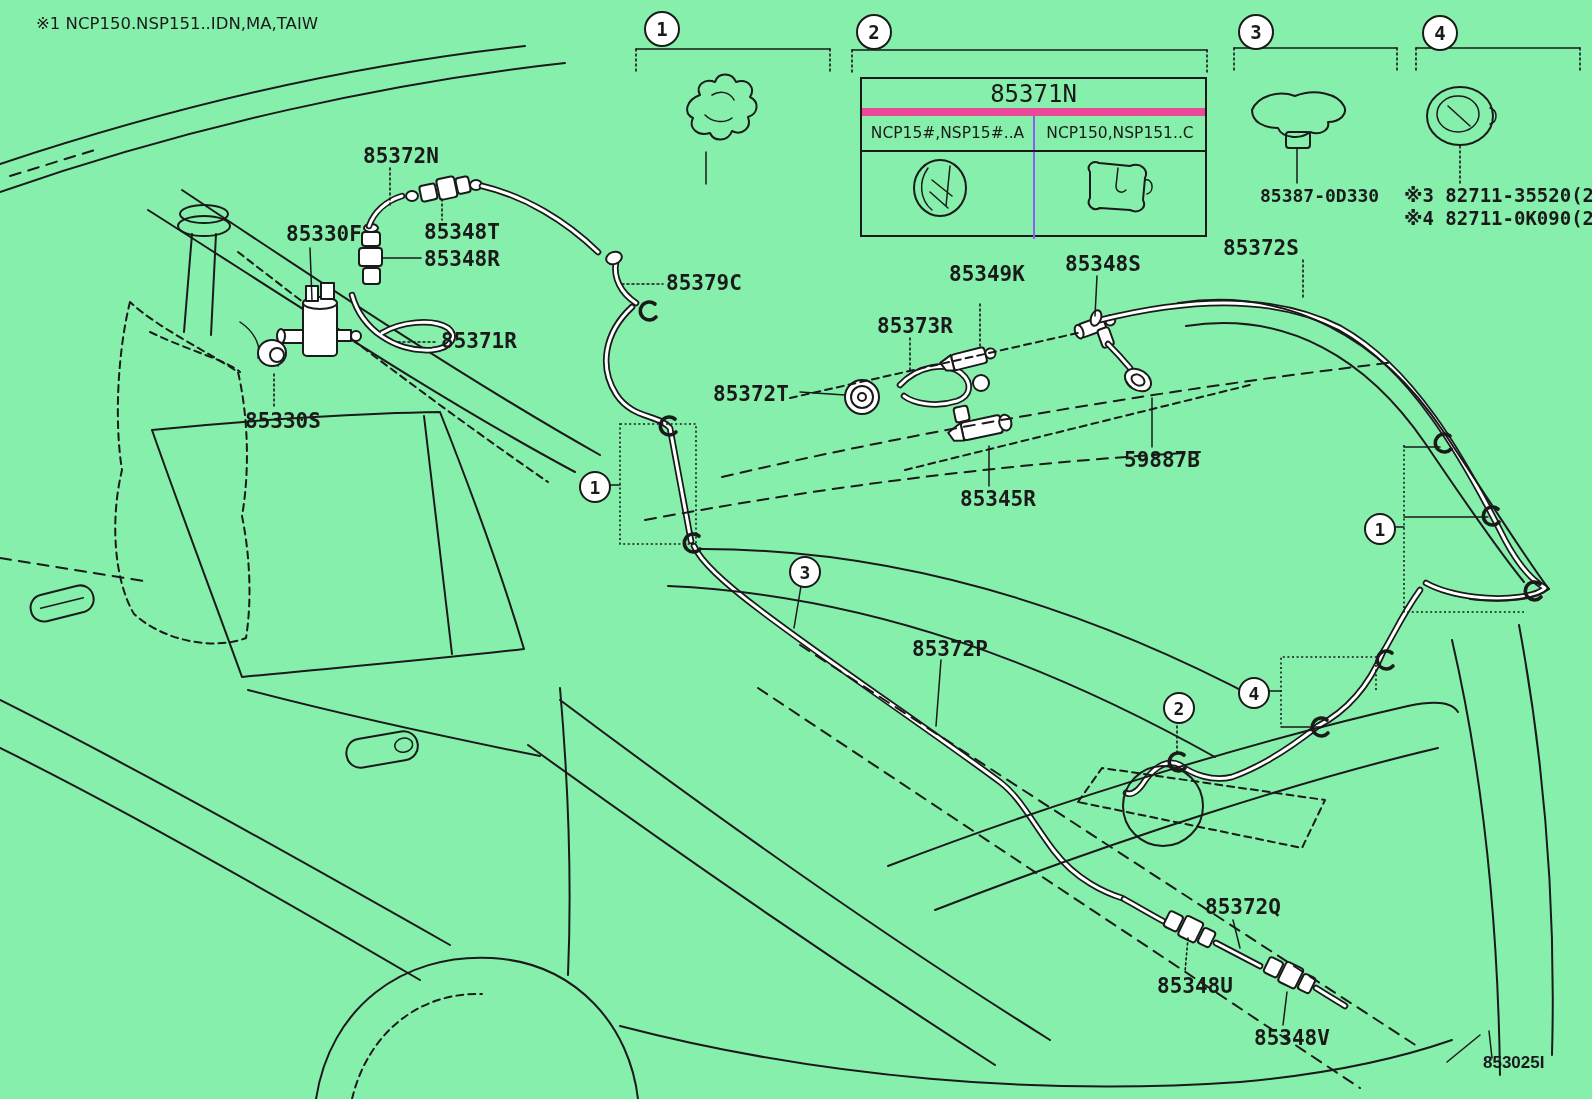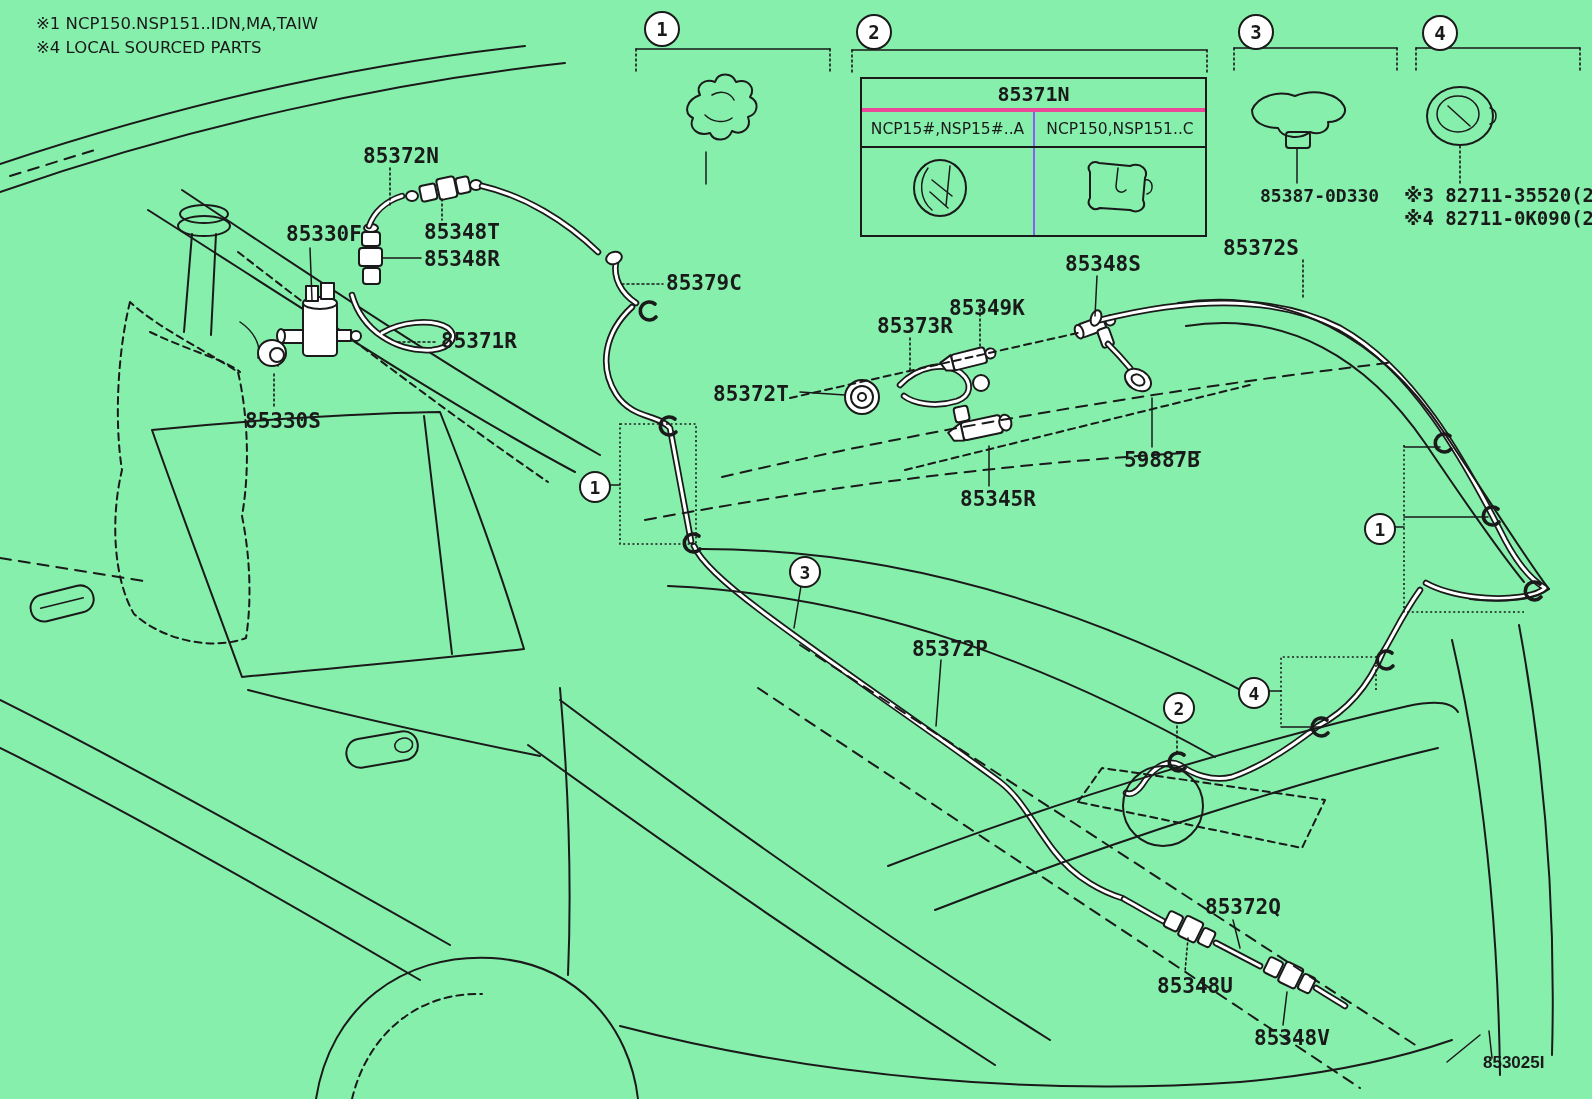--- a/index.html
+++ b/index.html
@@ -282,7 +282,6 @@
 
   <div class="hnotes">
     <div>※1 NCP150.NSP151..IDN,MA,TAIW</div>
-    <div>※4 LOCAL SOURCED PARTS</div>
   </div>
 
   <div class="co" style="left:644px;top:11px">

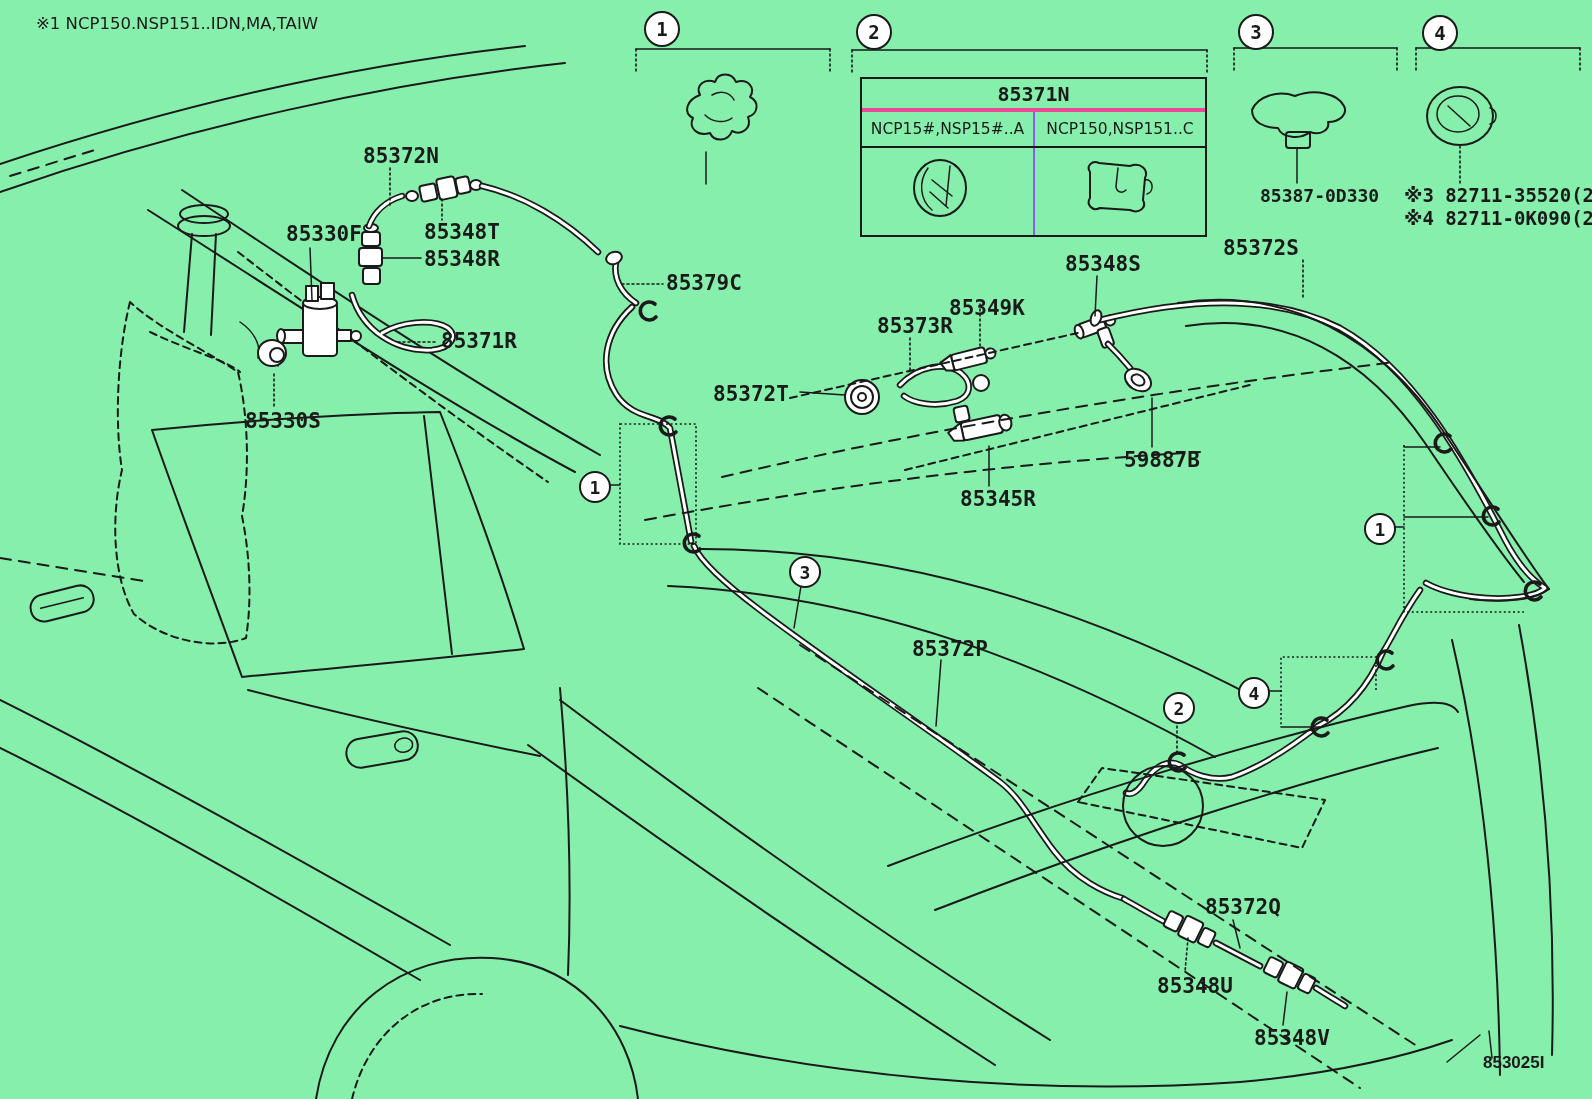--- a/index.html
+++ b/index.html
@@ -27,8 +27,8 @@
       font-family:"DejaVu Sans Mono",monospace;font-weight:bold;font-size:19px;}
   .cod{width:28px;height:28px;font-size:18px;}
   .ptable{position:absolute;border:2px solid #1a1a1a;background:transparent;}
-  .pt-title{height:29px;border-bottom:4px solid #ec4899;display:flex;align-items:center;justify-content:center;
-            font-family:"DejaVu Sans Mono",monospace;font-weight:bold;font-size:20px;}
+  .pt-title{height:29px;border-bottom:8px solid #ec4899;display:flex;align-items:center;justify-content:center;
+            font-family:"DejaVu Sans Mono",monospace;font-weight:normal;font-size:24px;}
   .pt-cols,.pt-body{display:flex;}
   .pt-cols{height:34px;border-bottom:2px solid #1a1a1a;}
   .pt-col{display:flex;align-items:center;justify-content:center;font-size:15.5px;white-space:nowrap;}

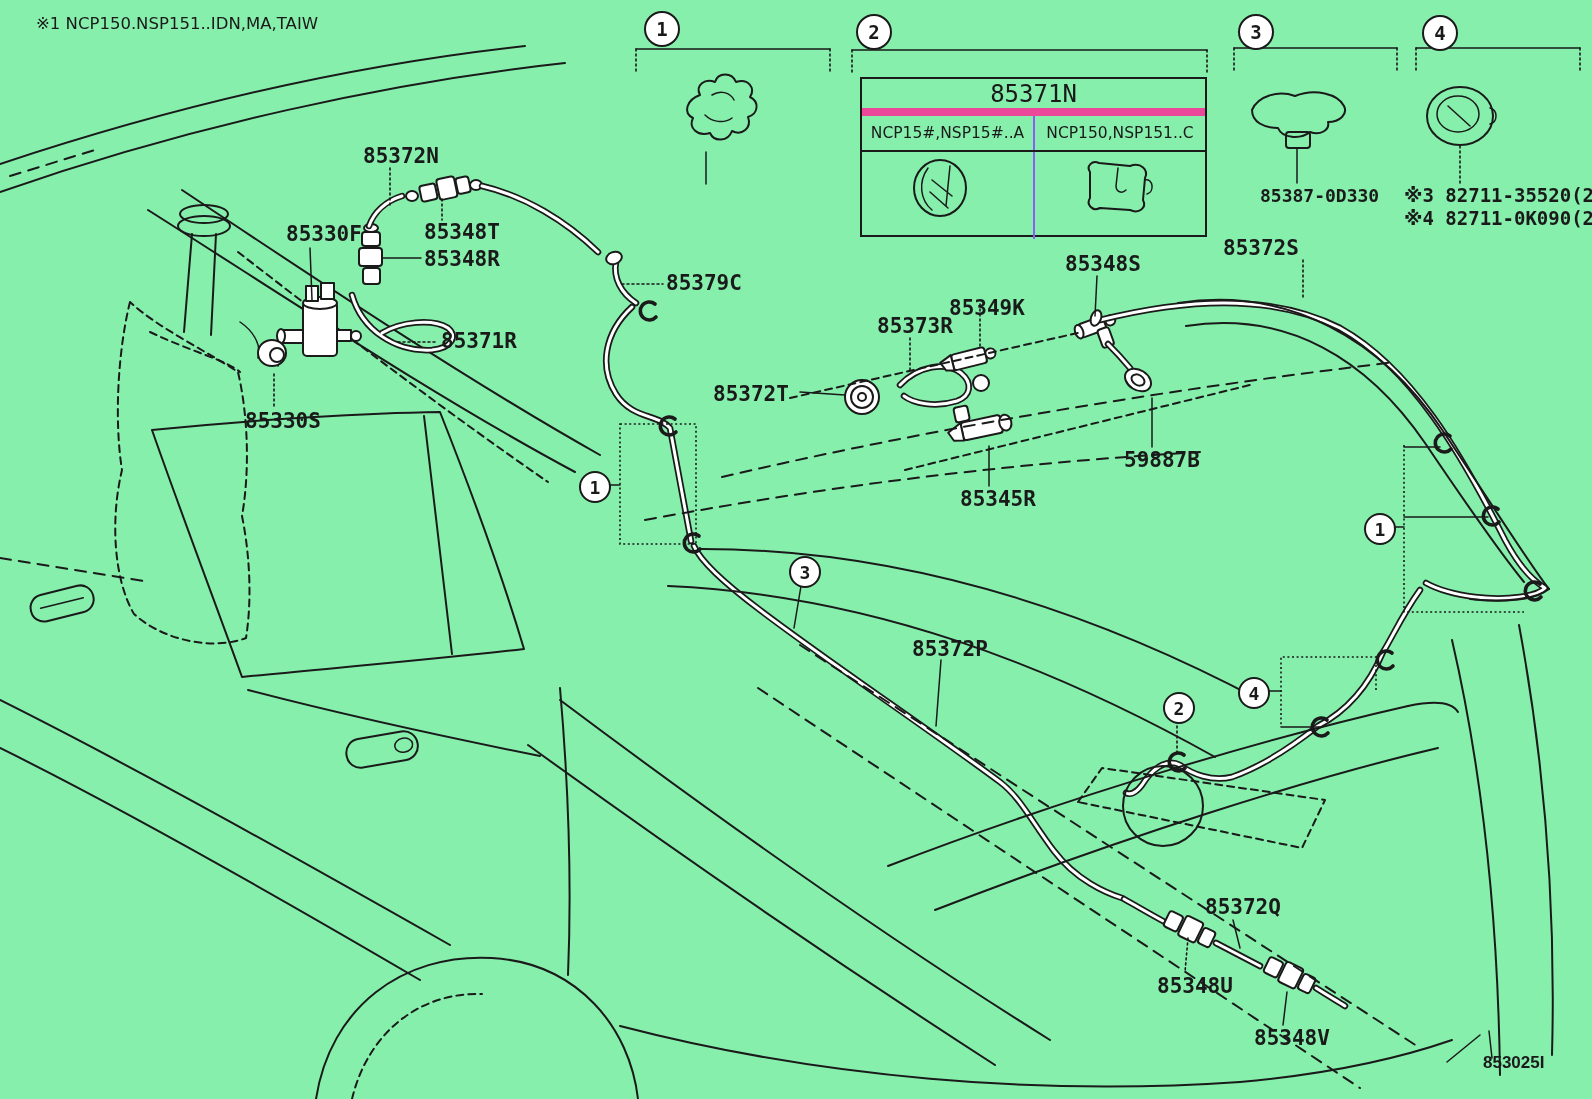--- a/index.html
+++ b/index.html
@@ -342,7 +342,7 @@
   <div class="plabel" style="left:666px;top:273px">85379C</div>
   <div class="plabel" style="left:713px;top:384px">85372T</div>
   <div class="plabel" style="left:877px;top:316px">85373R</div>
-  <div class="plabel" style="left:949px;top:298px">85349K</div>
+  <div class="plabel" style="left:949px;top:264px">85349K</div>
   <div class="plabel" style="left:1065px;top:254px">85348S</div>
   <div class="plabel" style="left:1124px;top:450px">59887B</div>
   <div class="plabel" style="left:960px;top:489px">85345R</div>

